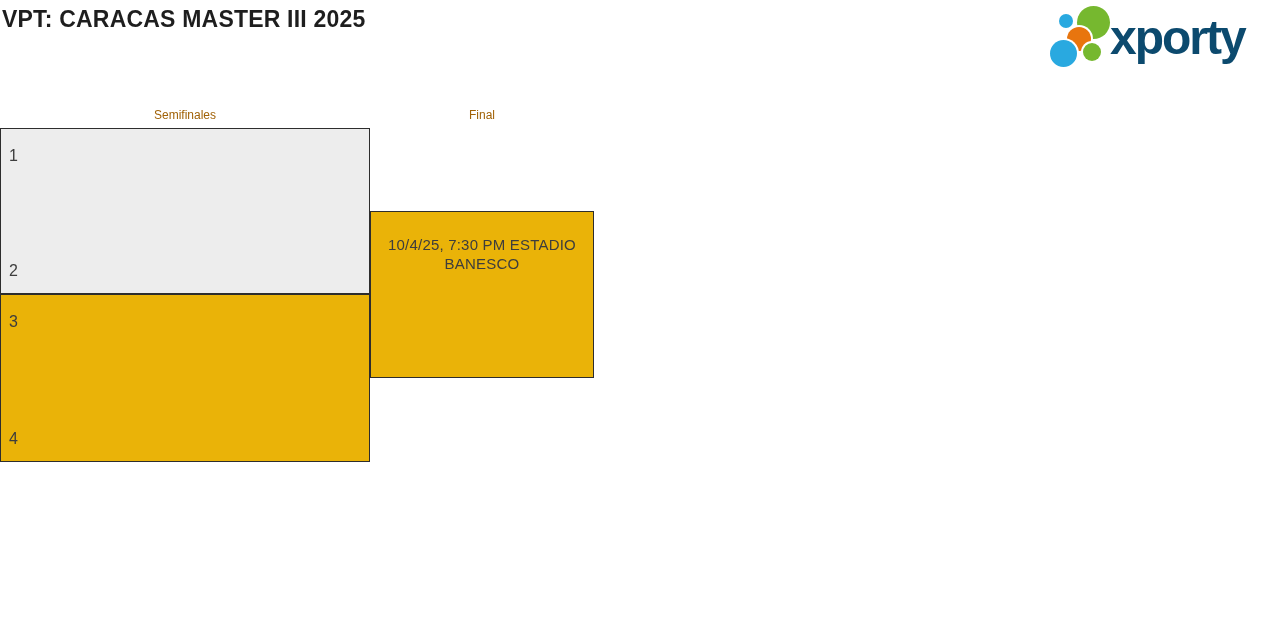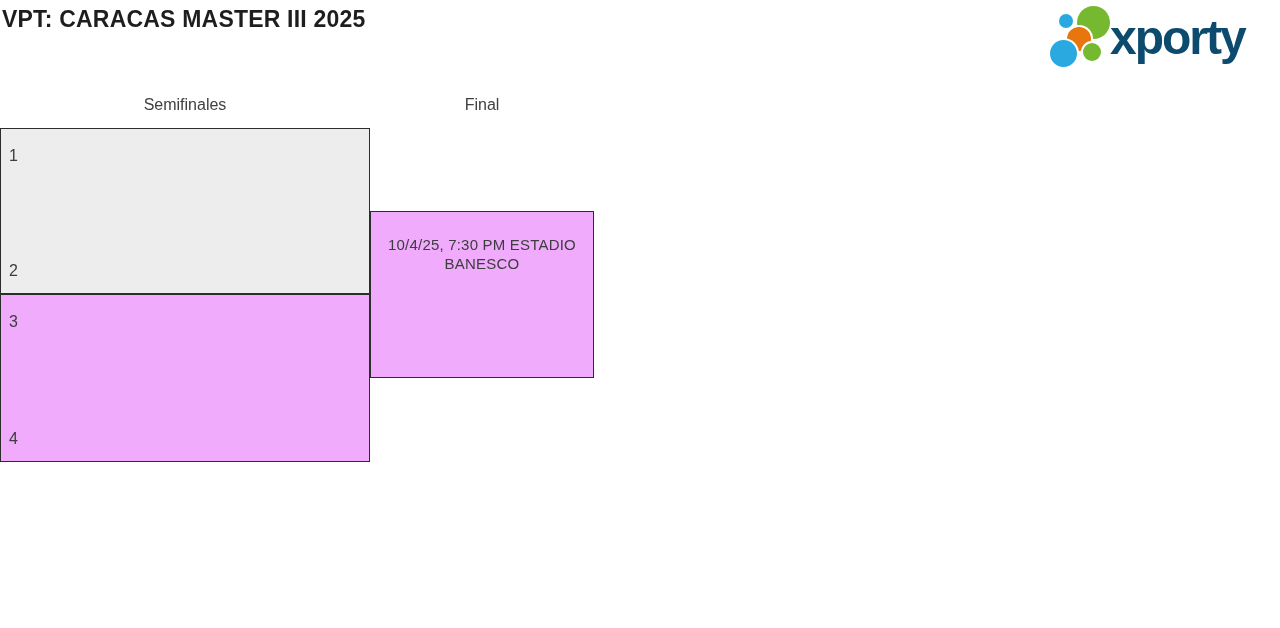--- a/index.html
+++ b/index.html
@@ -42,9 +42,9 @@
 
   
   .round-header {
-    position: absolute; top: 96px; height: 22px;
+    position: absolute; top: 108px; height: 22px;
     text-align: center;
-    font-size: 16px; font-weight: 500; color: #404040;
+    font-size: 12px; font-weight: 500; color: #a16207;
   }
   .round-header.semis { left: 0; width: 370px; }
   .round-header.final { left: 370px; width: 224px; }

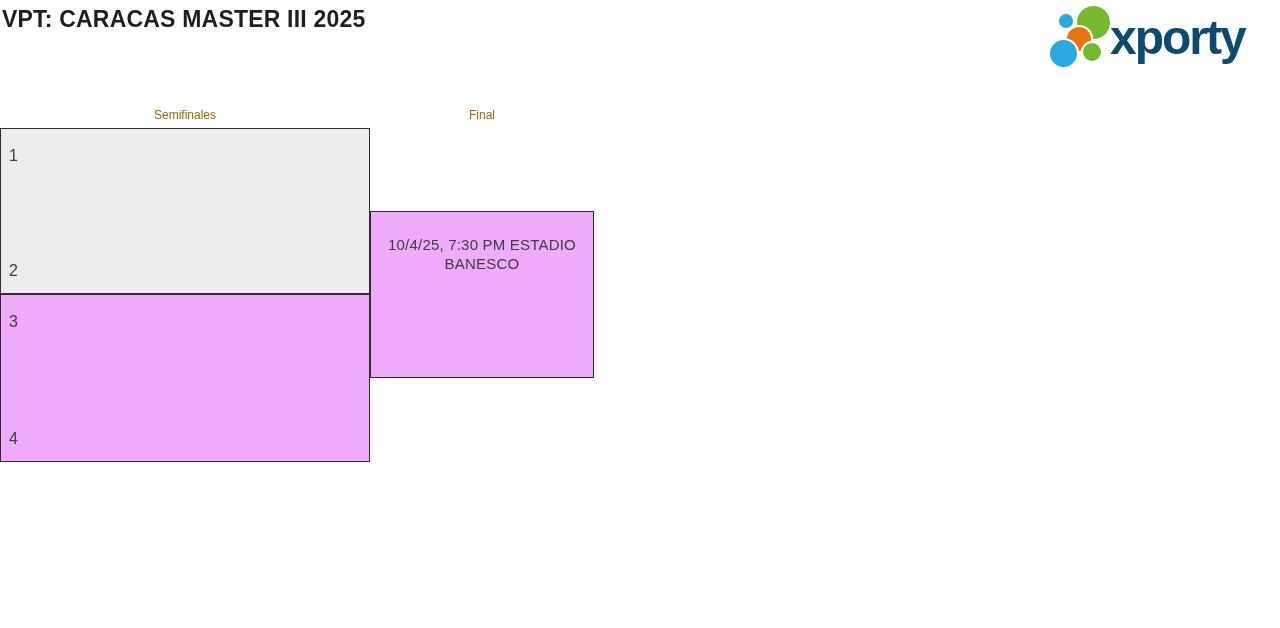--- a/index.html
+++ b/index.html
@@ -52,7 +52,7 @@
   .match {
     position: absolute;
     border: 1px solid #2d2d2d;
-    background: #f0abfc;
+    background: #eab308;
   }
   .match.sf1 { left: 0; top: 128px; width: 370px; height: 166px; background: #ededed; }
   .match.sf2 { left: 0; top: 294px; width: 370px; height: 168px; }

